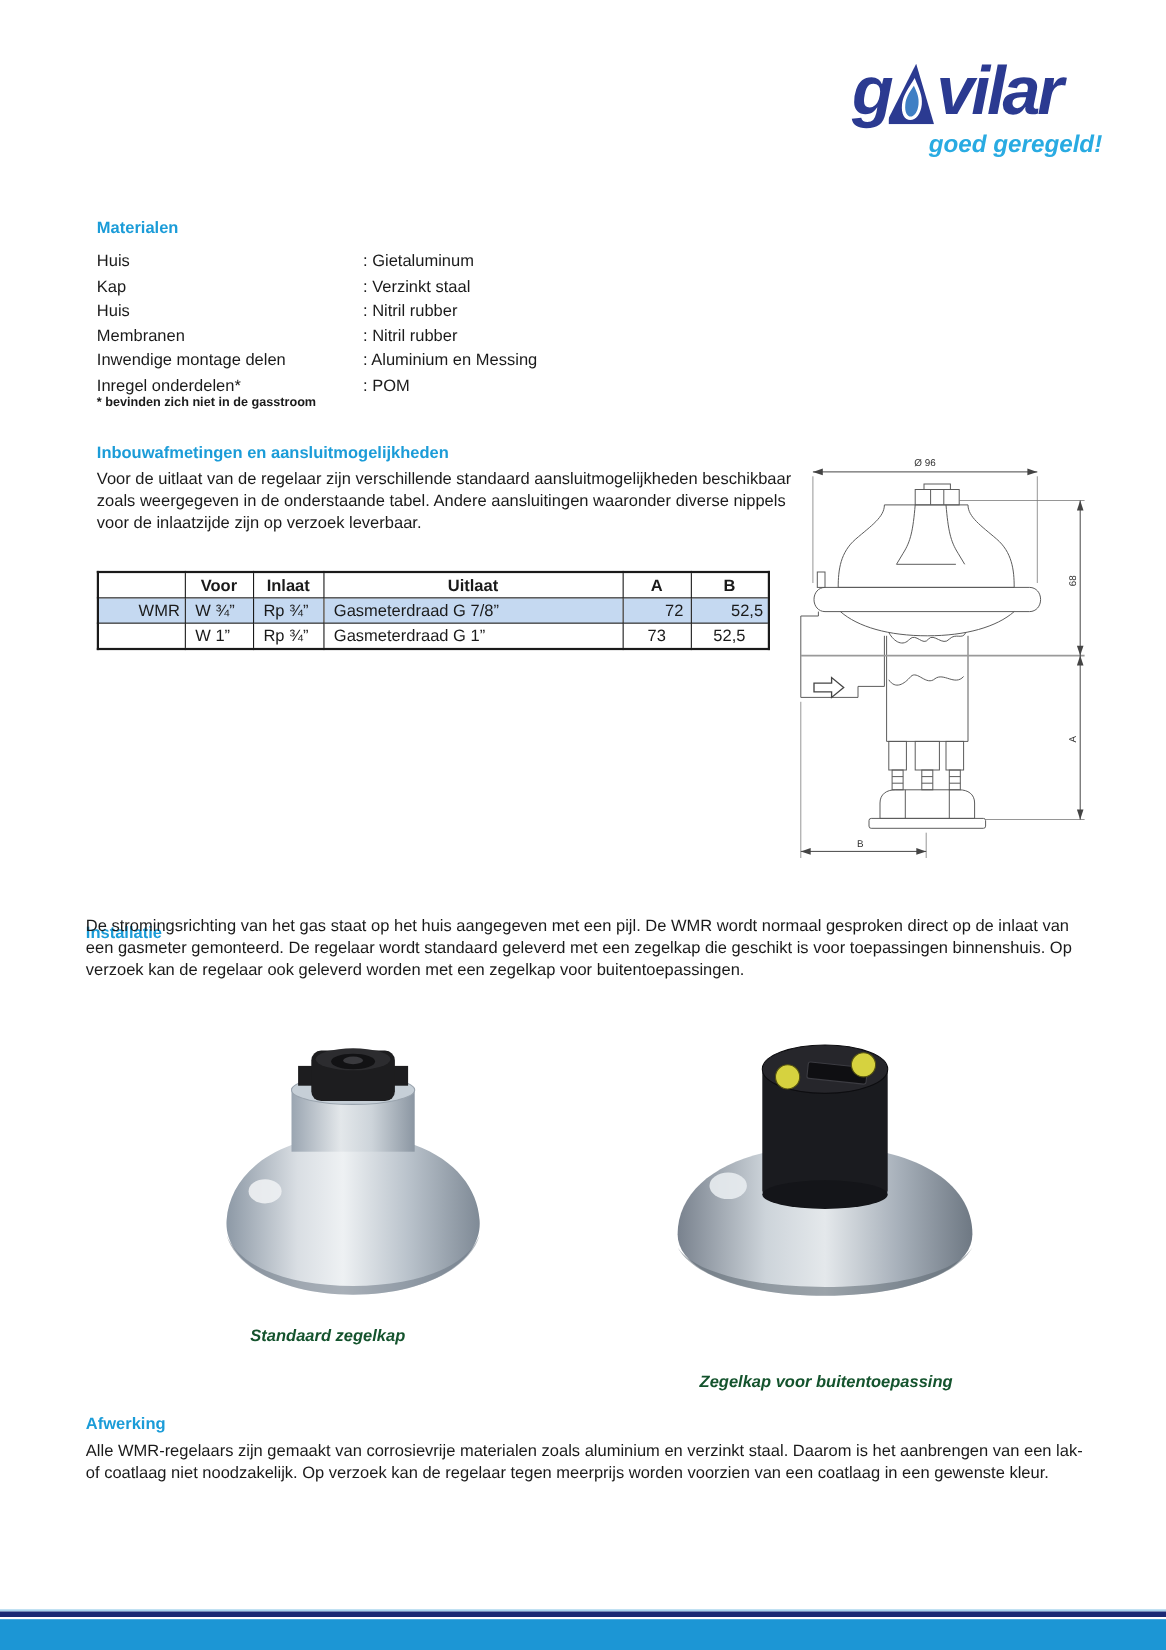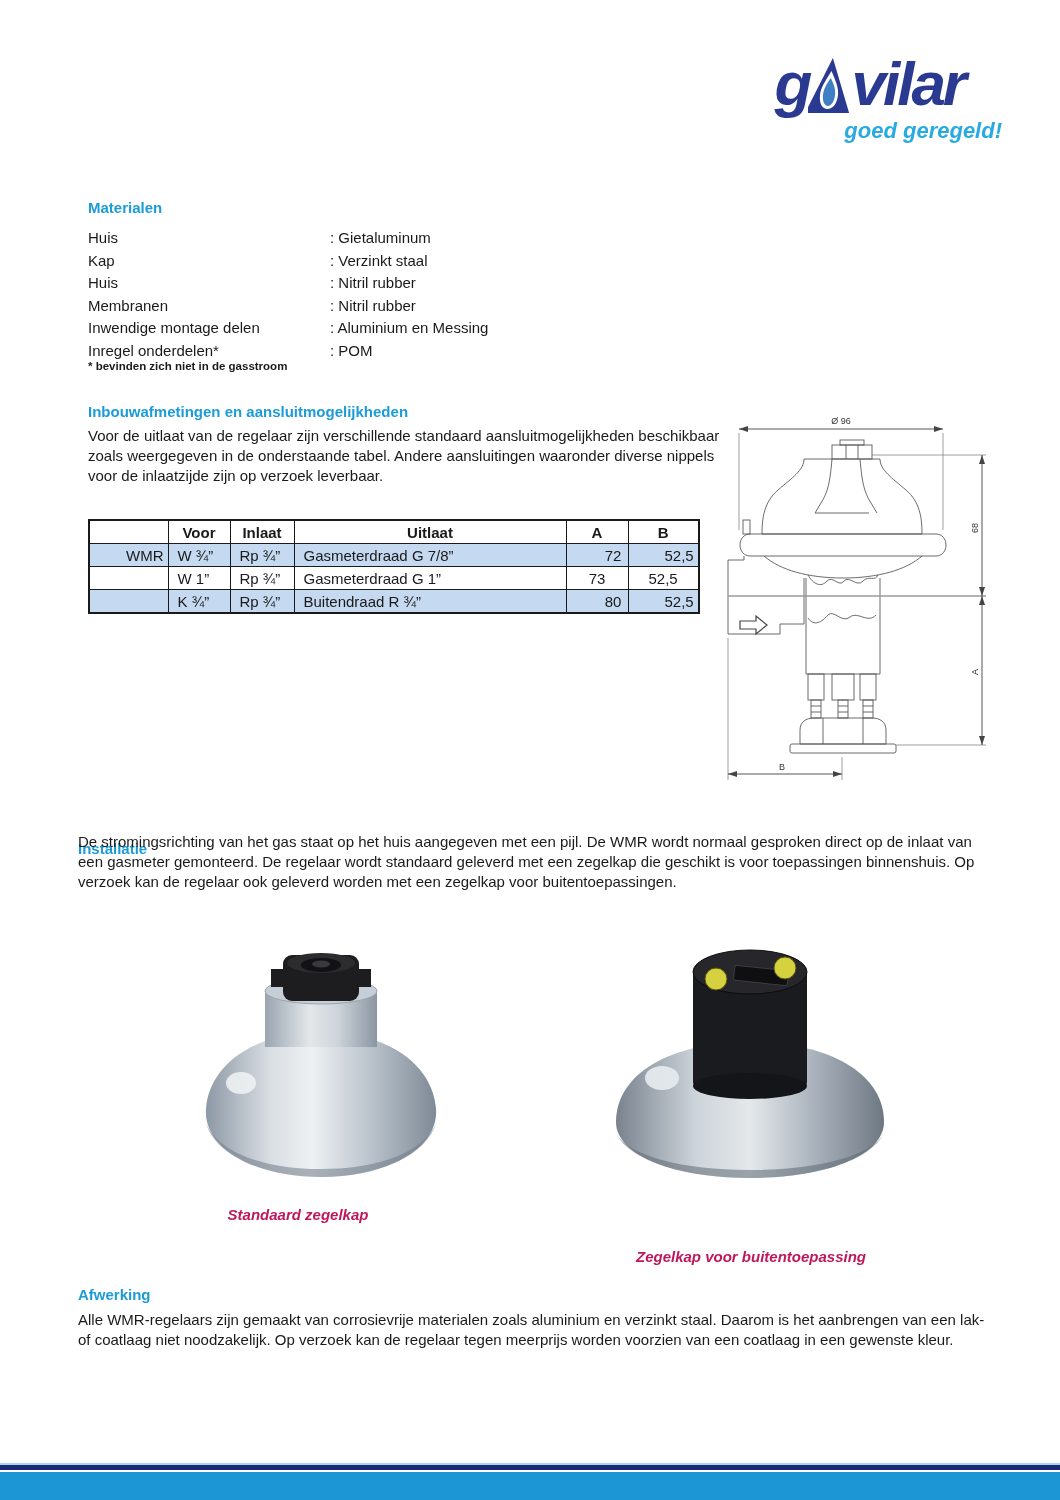--- a/index.html
+++ b/index.html
@@ -141,14 +141,6 @@
         <td class="col-c">73</td>
         <td class="col-c">52,5</td>
       </tr>
-      <tr class="hl">
-        <td class="col-c"></td>
-        <td class="col-l">K ¾”</td>
-        <td class="col-l">Rp ¾”</td>
-        <td class="col-l">Buitendraad R ¾”</td>
-        <td class="col-c">80</td>
-        <td class="col-c">52,5</td>
-      </tr>
     </tbody>
   </table>
 

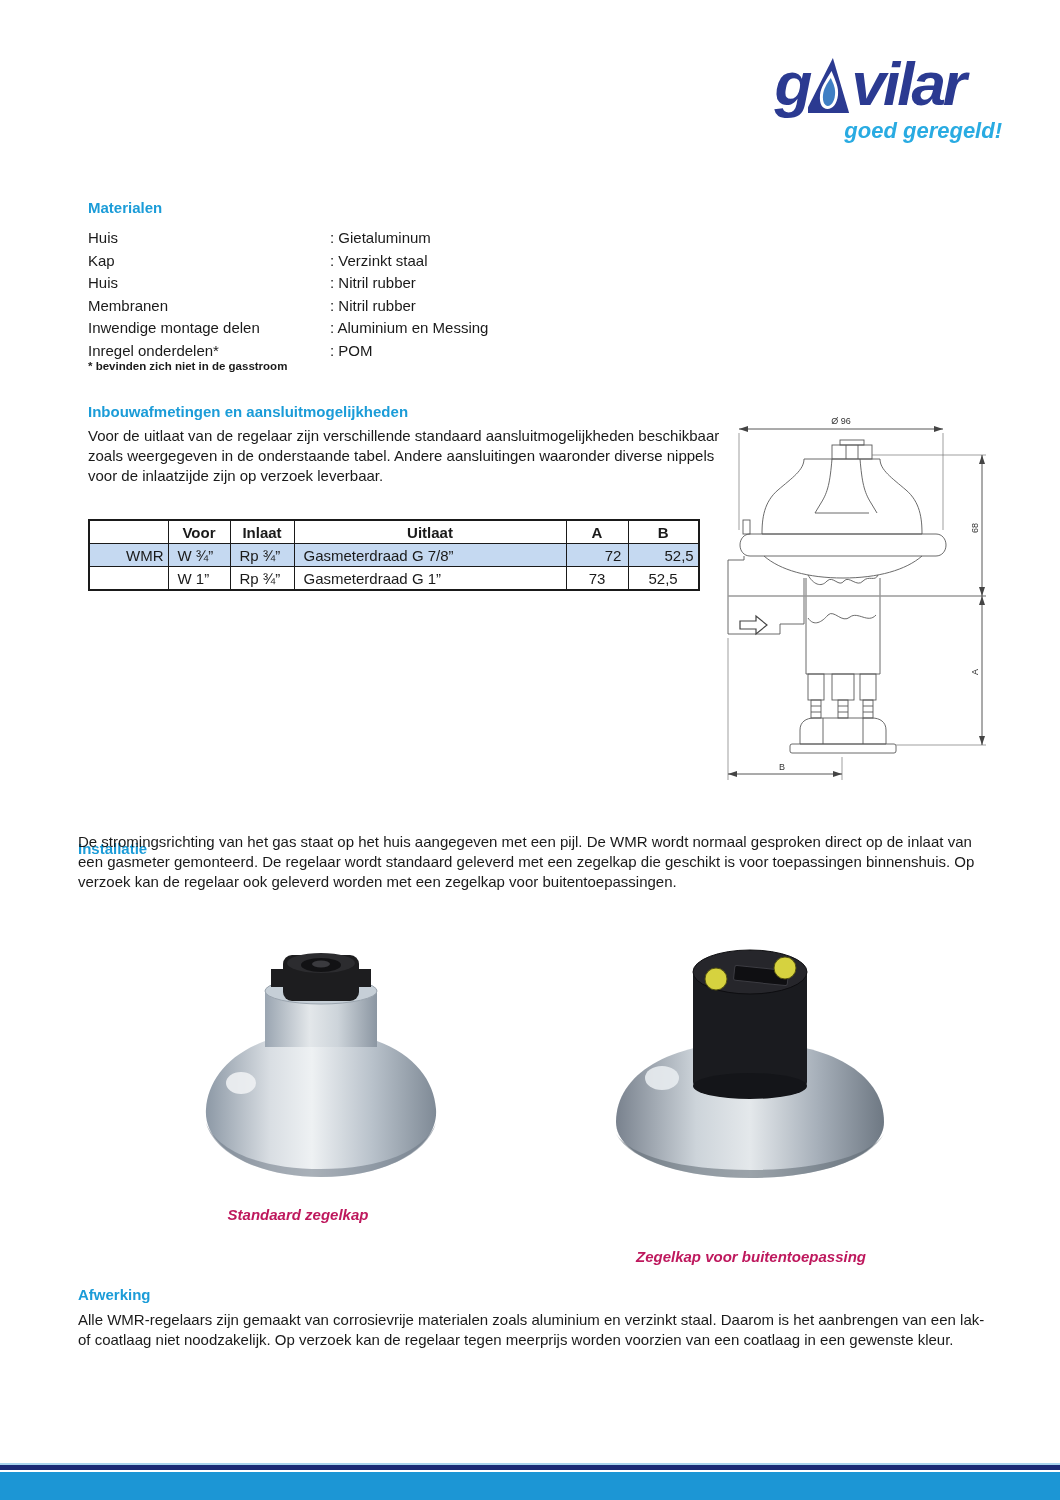--- a/index.html
+++ b/index.html
@@ -44,7 +44,7 @@
   .photo-std{position:absolute;left:185px;top:933px;width:272px;height:255px;}
   .photo-out{position:absolute;left:598px;top:926px;width:302px;height:262px;}
   .caption{position:absolute;top:1206px;font-size:15px;font-weight:bold;font-style:italic;
-           color:#be185d;text-align:center;}
+           color:#14532d;text-align:center;}
   .caption-left{left:152px;width:292px;}
   .caption-right{left:600px;width:302px;margin-top:42px;}
 

